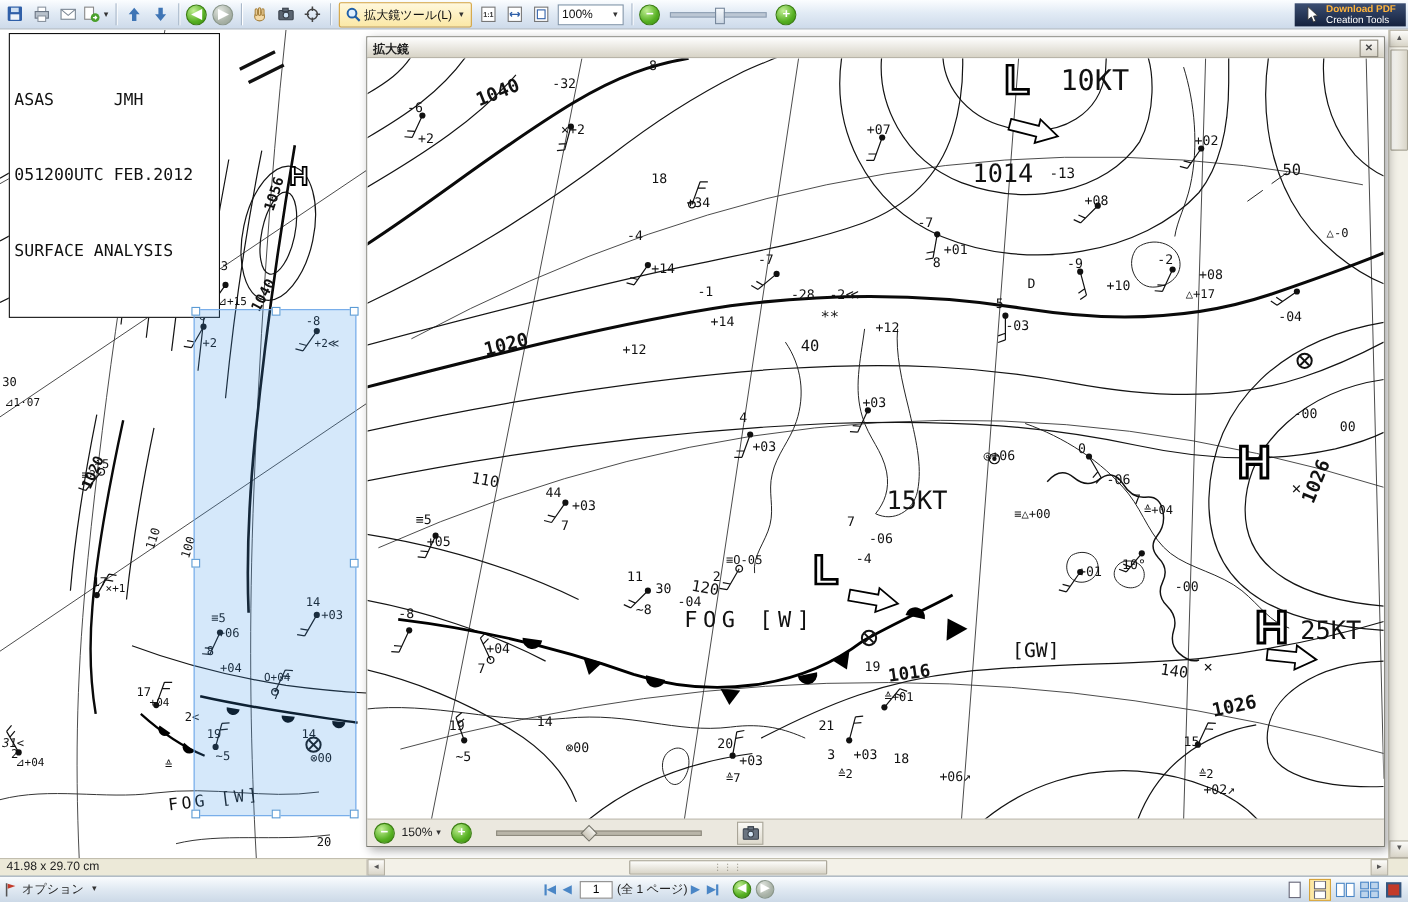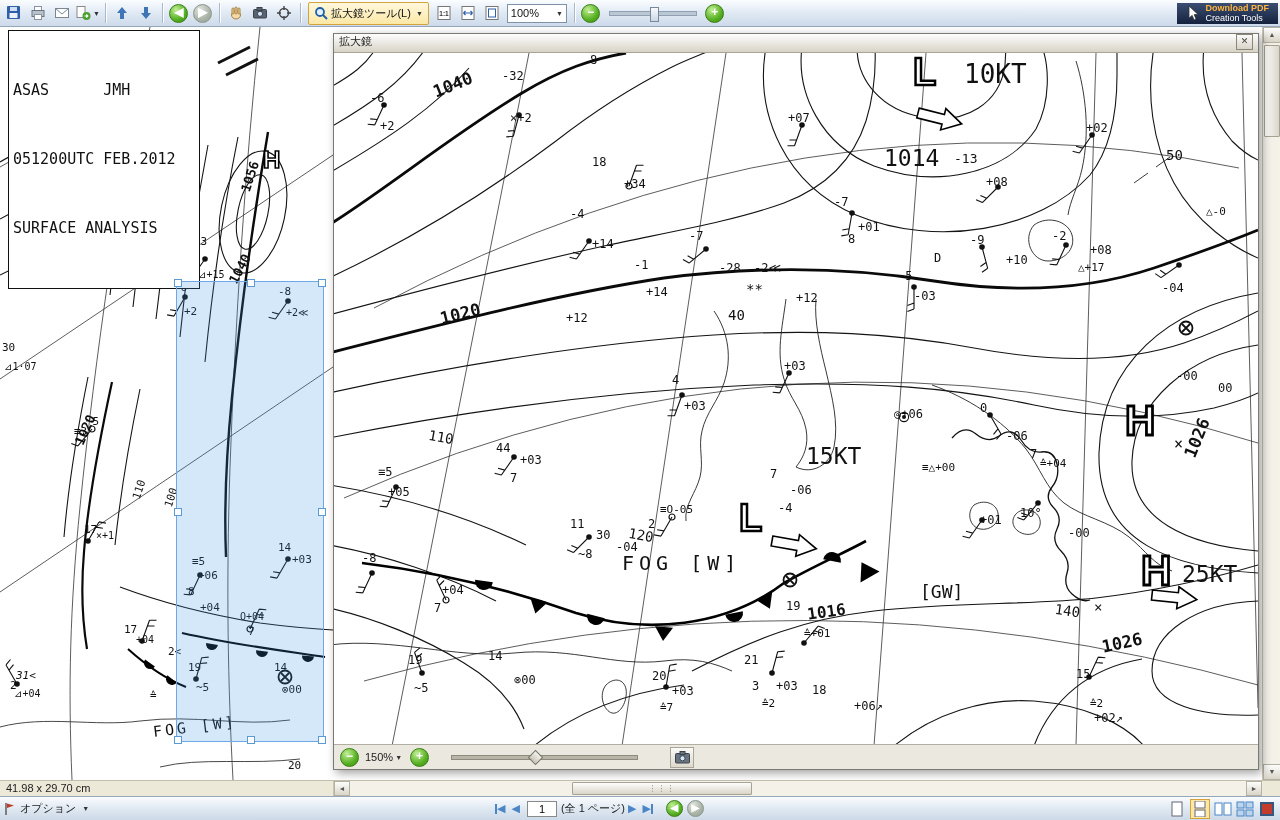--- a/index.html
+++ b/index.html
@@ -56,7 +56,7 @@
   .magwin{position:absolute;left:333px;top:6px;width:926px;height:737px;background:#fff;
     border:1px solid #7a7a72;box-shadow:3px 3px 9px rgba(0,0,0,.38);display:flex;flex-direction:column;box-sizing:border-box;}
   .mag-title{height:18px;background:linear-gradient(#fefefe,#d7d3c6);border-bottom:1px solid #a8a496;
-    display:flex;align-items:flex-start;padding:0 5px;font-size:11px;color:#222;flex:0 0 auto;}
+    display:flex;align-items:flex-end;padding:0 5px;font-size:11px;color:#222;flex:0 0 auto;font-weight:bold;}
   .mag-close{margin-left:auto;width:15px;height:14px;border:1px solid #8a867a;font-size:9px;line-height:12px;
     text-align:center;color:#444;background:linear-gradient(#fbfaf7,#d8d4c8);}
   .mag-body{position:relative;flex:1;overflow:hidden;background:#fff;}

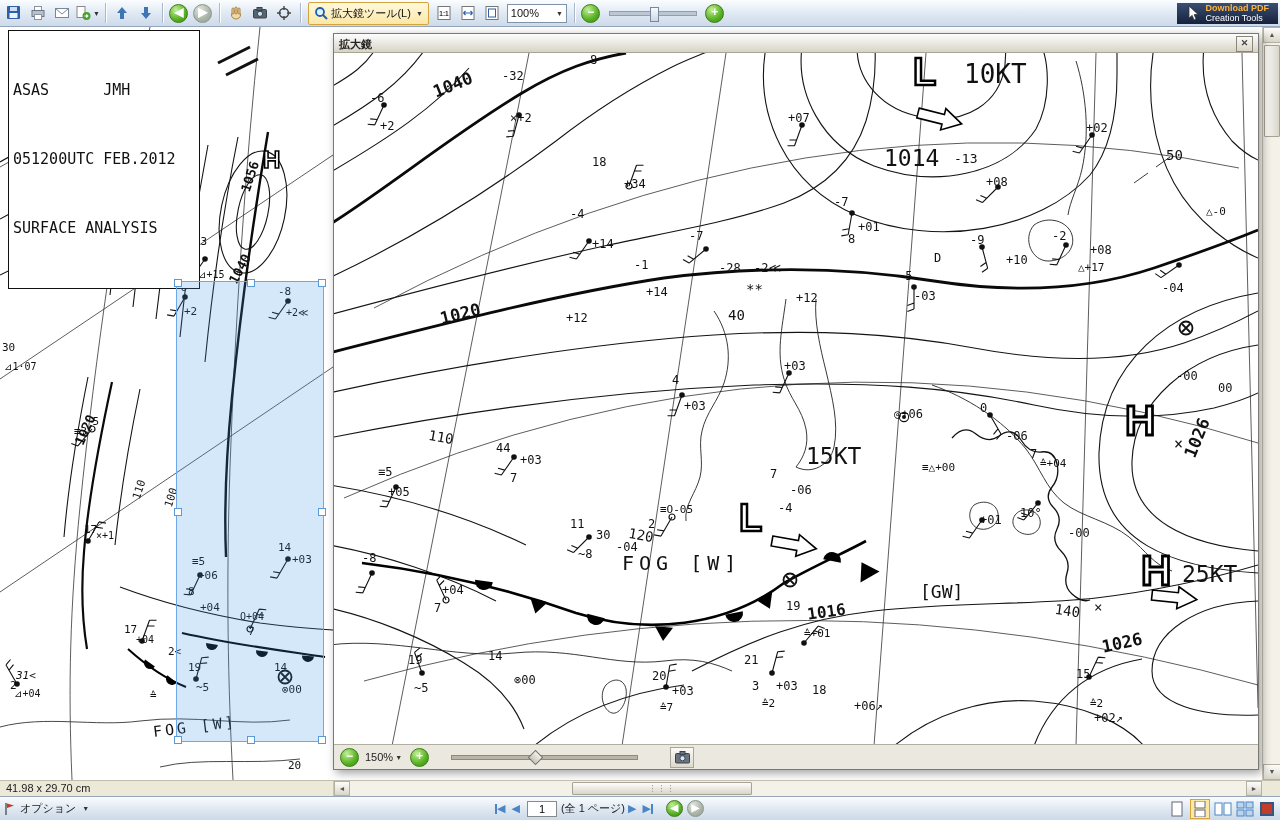--- a/index.html
+++ b/index.html
@@ -363,7 +363,7 @@
           <div class="lab" style="left: 150px; top: 662px; font-size: 11px;">≙</div>
           <div class="lab" style="left: 274px; top: 634px; font-size: 11px;">14</div>
           <div class="lab" style="left: 282px; top: 656px; font-size: 11px;">⊗00</div>
-          <div class="lab" style="left: 16px; top: 642px; font-size: 11px; font-style: italic;">31&lt;</div>
+          <div class="lab" style="left: 2px; top: 642px; font-size: 11px; font-style: italic;">31&lt;</div>
           <div class="lab" style="left: 10px; top: 652px; font-size: 11px;">2</div>
           <div class="lab" style="left: 14px; top: 661px; font-size: 10px;">⊿+04</div>
           <div class="lab" style="left: 152px; top: 696px; font-size: 15px; transform: rotate(-7deg); letter-spacing: 3px;">FOG [W]</div>

